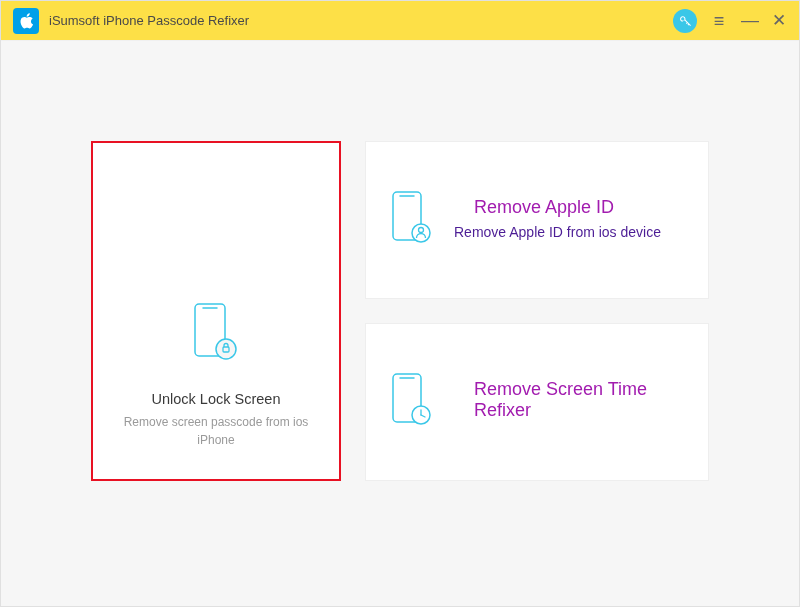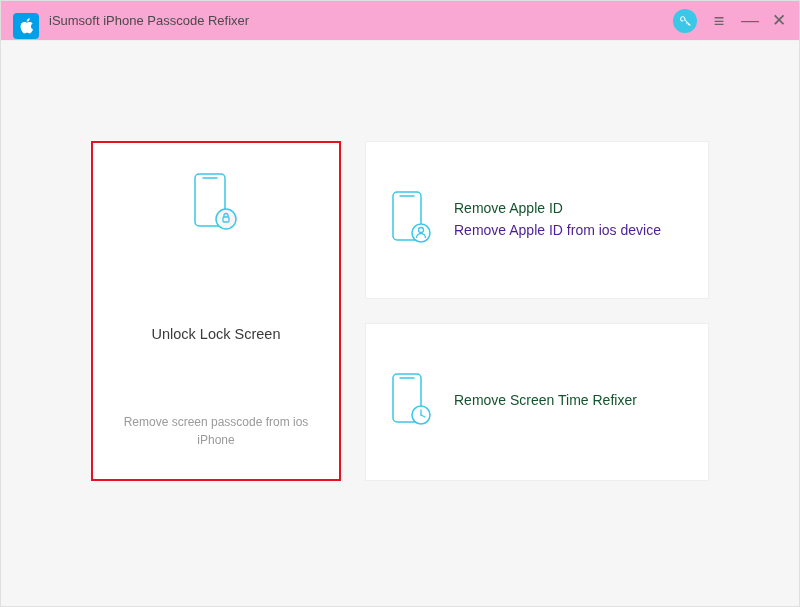--- a/index.html
+++ b/index.html
@@ -26,8 +26,9 @@
     .titlebar {
       height: 40px;
       display: flex;
+      align-items: center;
       padding: 12px 12px;
-      background: #f9a8d4;
+      background: #fde047;
       border-bottom: 1px solid #f0f0f0;
     }
     .app-icon {

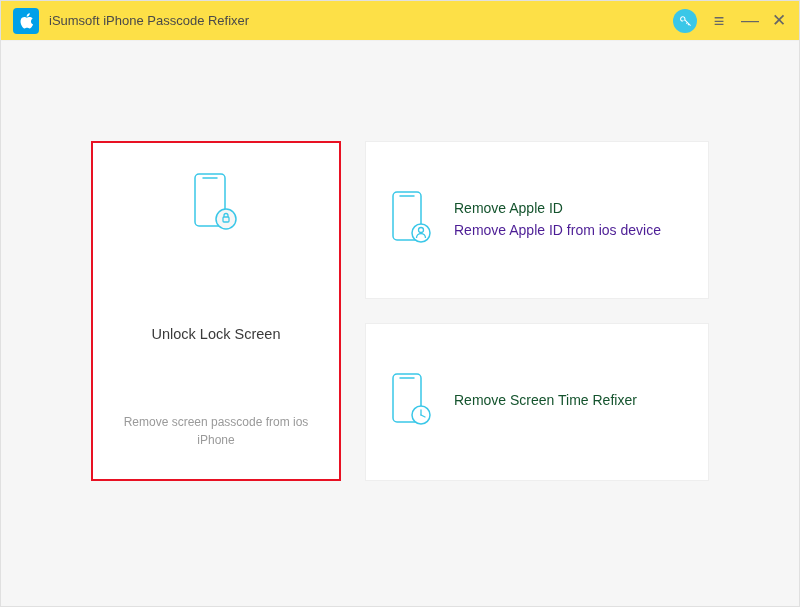--- a/index.html
+++ b/index.html
@@ -152,9 +152,10 @@
       flex: 1;
     }
     .right-card .card-title {
-      font-size: 14px;
-      color: #14532d;
+      font-size: 18px;
+      color: #a21caf;
       margin-bottom: 4px;
+      margin-left: 20px;
     }
     .right-card .card-desc {
       font-size: 14px;

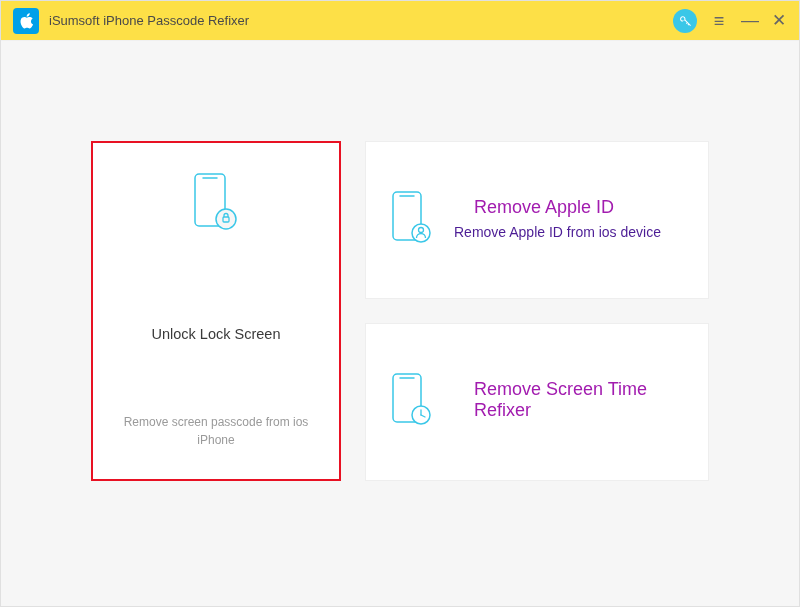--- a/index.html
+++ b/index.html
@@ -110,7 +110,7 @@
       display: flex;
       flex-direction: column;
       align-items: center;
-      justify-content: space-between;
+      justify-content: flex-end;
       text-align: center;
       padding: 30px 20px;
       cursor: pointer;

